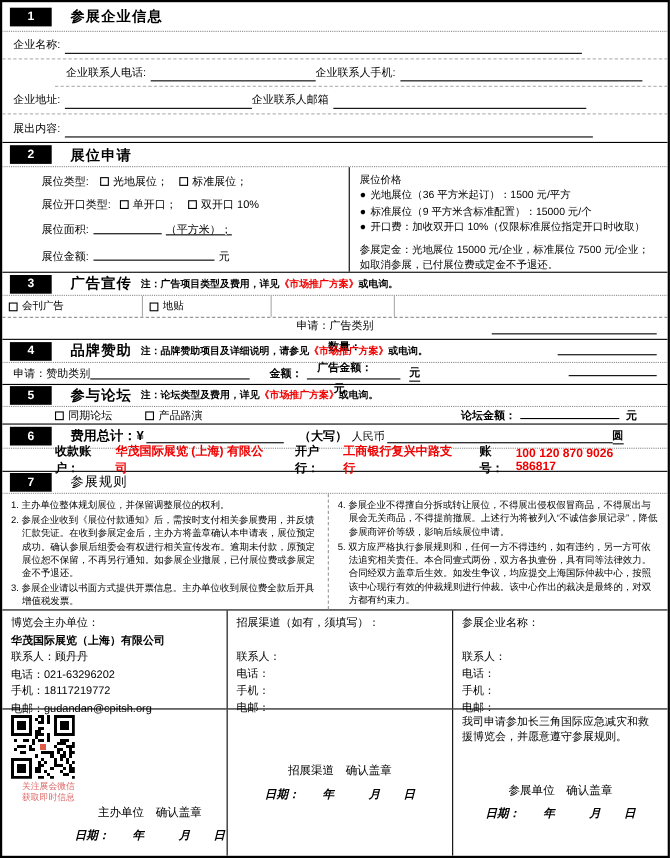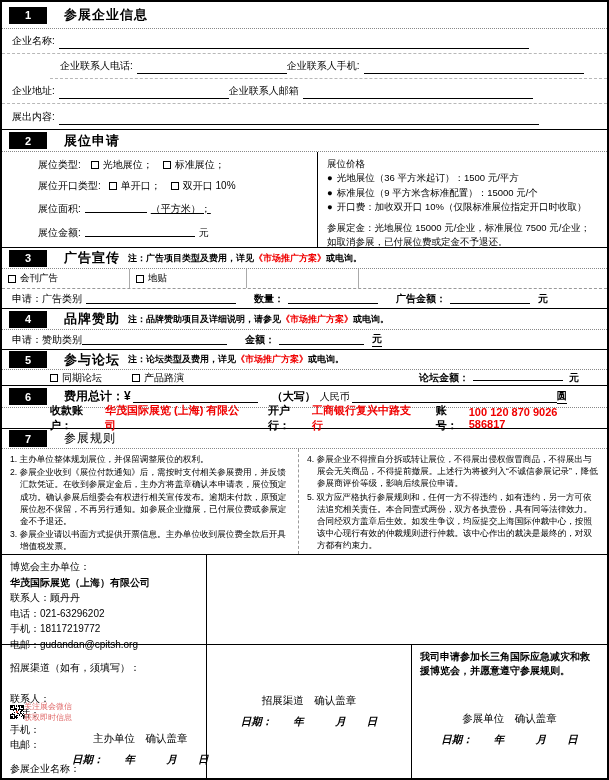--- a/index.html
+++ b/index.html
@@ -164,7 +164,7 @@
     <div class="adcell w4"></div>
     <div class="adcell w5"></div>
   </div>
-  <div class="row" style="height:20px; border-bottom:1px solid #000;">
+  <div class="row" style="height:20px; border-bottom:1px solid #000;flex-direction:column;">
     <span class="lbl">申请：广告类别</span>
     <span class="blank" style="width:150px; margin-left:4px;"></span>
     <span class="lbl" style="margin-left:18px; font-weight:bold;">数量：</span>

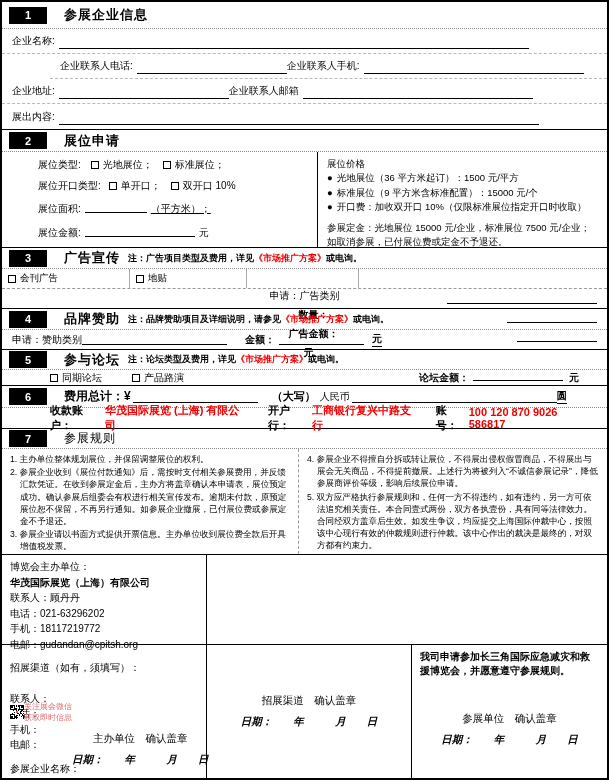--- a/index.html
+++ b/index.html
@@ -240,7 +240,7 @@
     </div>
   </div>
 
-  <div class="orgrow" style="height:90px;flex-direction:column;">
+  <div class="orgrow" style="height:90px;">
     <div class="orgcol oc1">
       <div>博览会主办单位：</div>
       <div class="company">华茂国际展览（上海）有限公司</div>

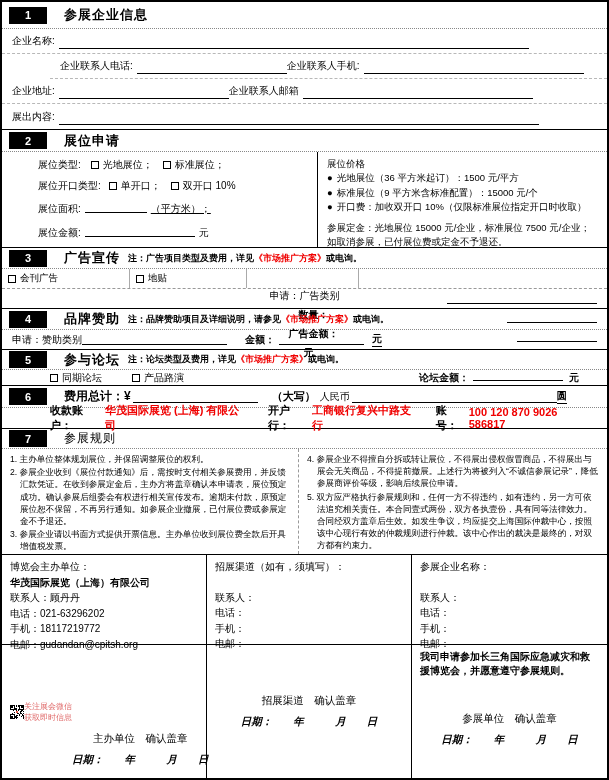--- a/index.html
+++ b/index.html
@@ -63,7 +63,7 @@
   .qrwrap { width:62px; display:flex; flex-direction:row; align-items:center; }
   .qrcap { color:#e06a6a; font-size:8px; line-height:1.3; margin-top:2px; white-space:nowrap; }
   .sc1 .stamp-stack { flex:1; display:flex; flex-direction:column; justify-content:flex-end; padding-bottom:6px; }
-  .sc3 .apply-note { font-size:10px; font-weight:bold; line-height:1.4; margin-bottom:8px; }
+  .sc3 .apply-note { font-size:10px; font-weight:normal; line-height:1.4; margin-bottom:8px; }
   .sc3 .stamp-stack { flex:1; display:flex; flex-direction:column; justify-content:center; }
 </style>
 </head>

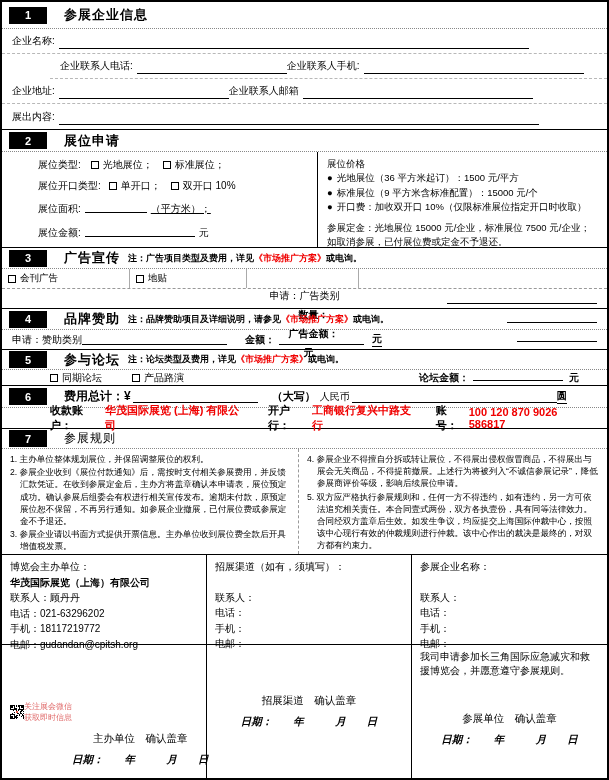--- a/index.html
+++ b/index.html
@@ -60,7 +60,7 @@
   .sc3 { flex:1; display:flex; flex-direction:column; }
   .stamp-label { font-weight:normal; font-size:10.5px; text-align:center; }
   .date-line { font-weight:bold; font-size:10.5px; text-align:center; margin-top:7px; }
-  .qrwrap { width:62px; display:flex; flex-direction:row; align-items:center; }
+  .qrwrap { width:62px; display:flex; flex-direction:column; align-items:flex-end; }
   .qrcap { color:#e06a6a; font-size:8px; line-height:1.3; margin-top:2px; white-space:nowrap; }
   .sc1 .stamp-stack { flex:1; display:flex; flex-direction:column; justify-content:flex-end; padding-bottom:6px; }
   .sc3 .apply-note { font-size:10px; font-weight:normal; line-height:1.4; margin-bottom:8px; }

